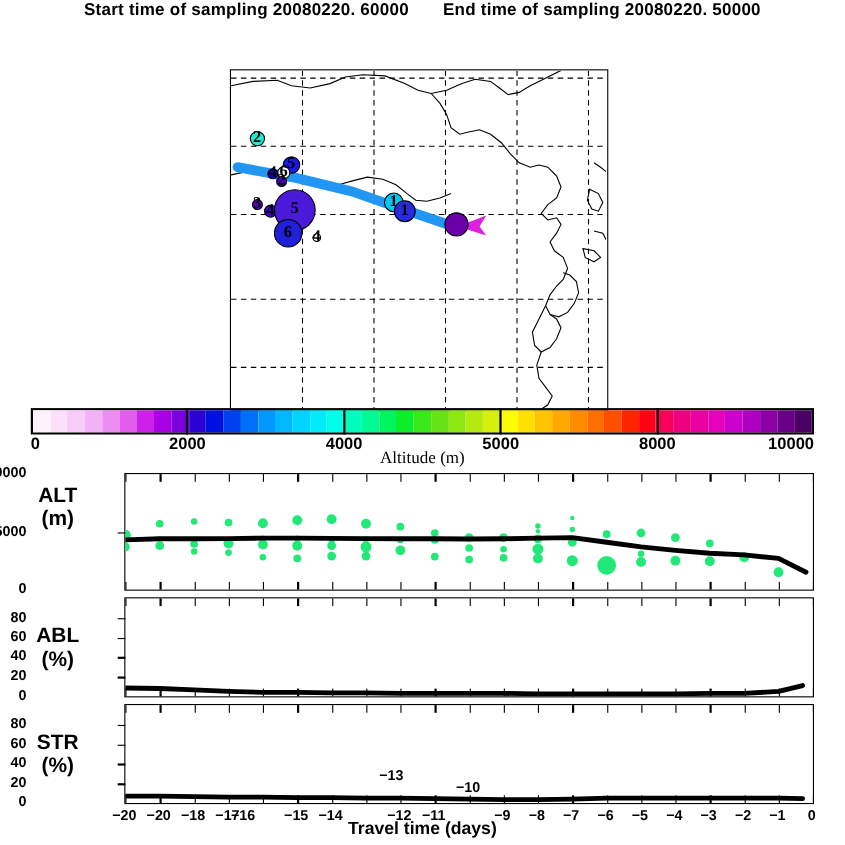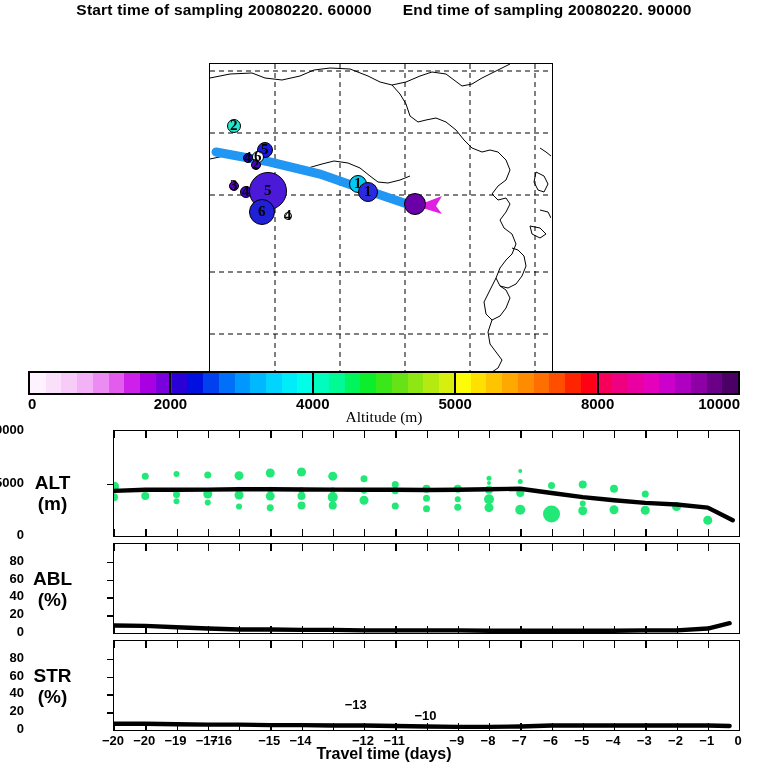--- a/index.html
+++ b/index.html
@@ -54,7 +54,7 @@
   <div class="t-sub">
     <span>Start time of sampling 20080220. 60000</span>
     <span class="spacer"></span>
-    <span>End time of sampling 20080220. 90000</span>
+    <span>End time of sampling 20080220. 50000</span>
   </div>
 </div>
 

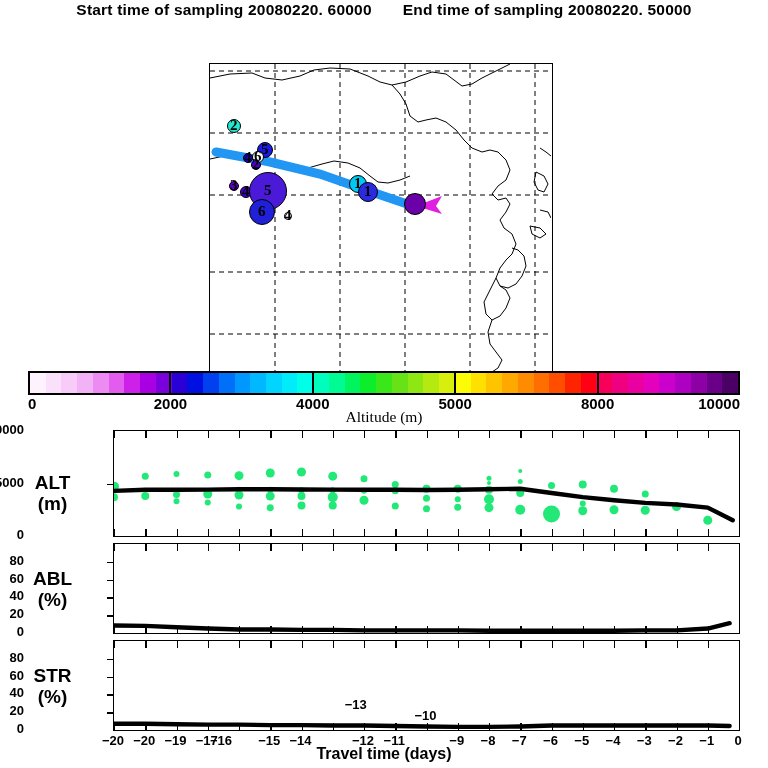--- a/index.html
+++ b/index.html
@@ -196,7 +196,7 @@
   </div>
 <div class="abs" id="cbar-title">Altitude (m)</div>
 
-<div class="abs rowlabel" style="top:472px;">
+<div class="abs rowlabel" style="top:440px;">
   <div>ALT</div>
   <div>(m)</div>
 </div>

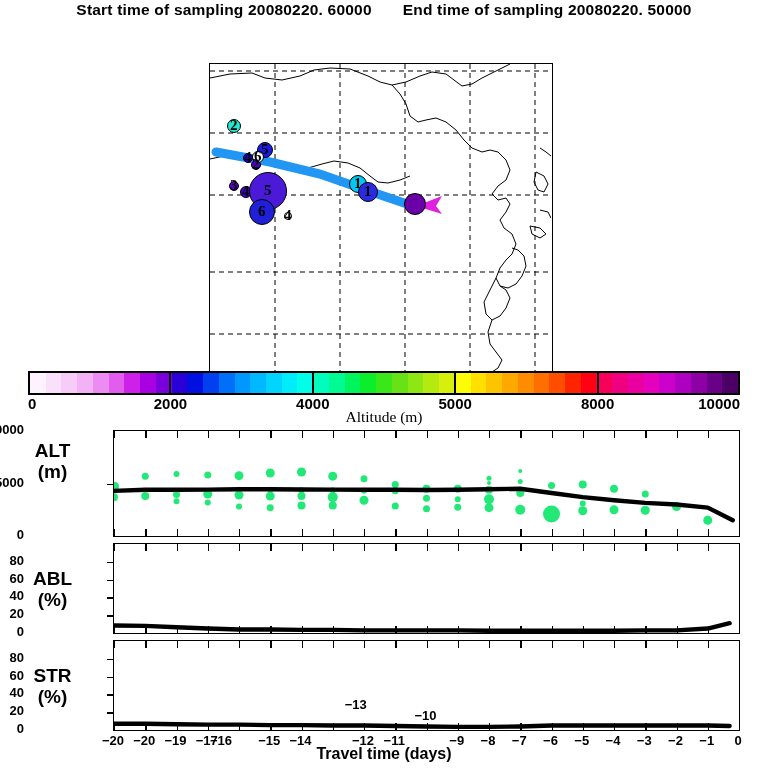--- a/index.html
+++ b/index.html
@@ -424,7 +424,7 @@
 <div id="xlabels">
     <div class="xlab" style="left: 93px; top: 733px;">−20</div>
     <div class="xlab" style="left: 124.25px; top: 733px;">−20</div>
-    <div class="xlab" style="left: 155.5px; top: 733px;">−19</div>
+    <div class="xlab" style="left: 155.5px; top: 733px;">−18</div>
     <div class="xlab" style="left: 186.75px; top: 733px;">−17</div>
     <div class="xlab" style="left: 201px; top: 733px;">−16</div>
     <div class="xlab" style="left: 249.25px; top: 733px;">−15</div>

